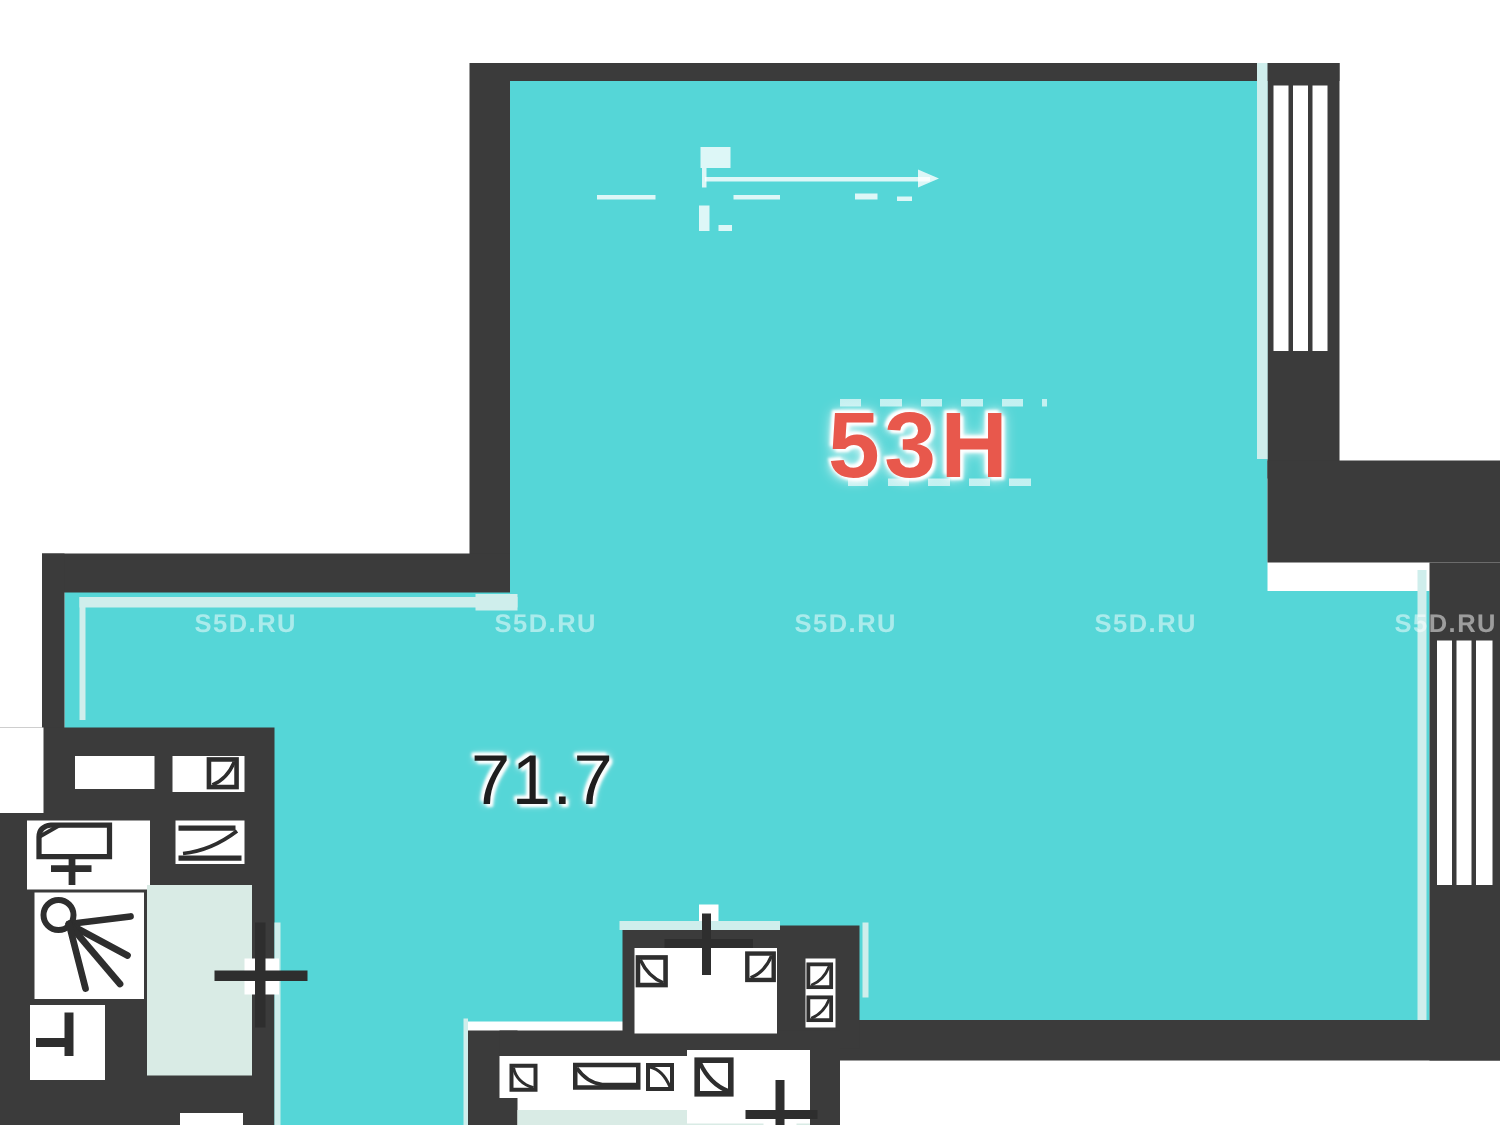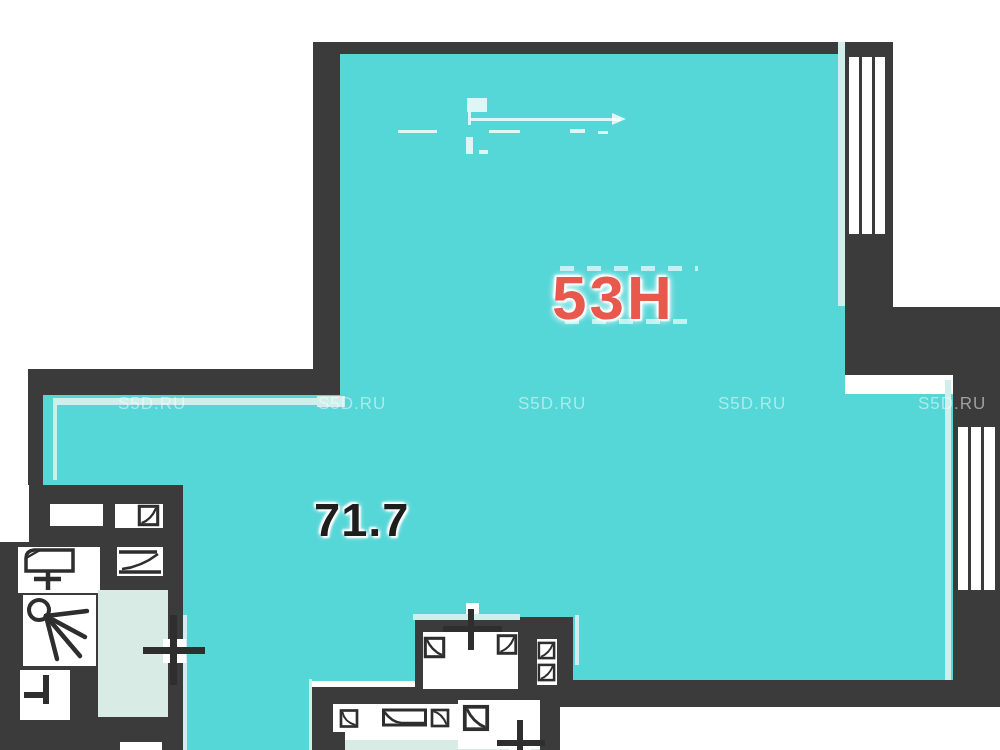--- a/index.html
+++ b/index.html
@@ -34,9 +34,10 @@
     text-align:center;
   }
   .wm{
-    position:absolute;top:352px;width:80px;
-    font-size:17px;font-weight:400;letter-spacing:1px;
+    position:absolute;top:364px;width:80px;
+    font-size:17px;font-weight:700;letter-spacing:1px;
     color:var(--watermark-color,rgba(255,255,255,.5));
+    text-align:right;
   }
   .dash{
     position:absolute;height:5px;opacity:.65;

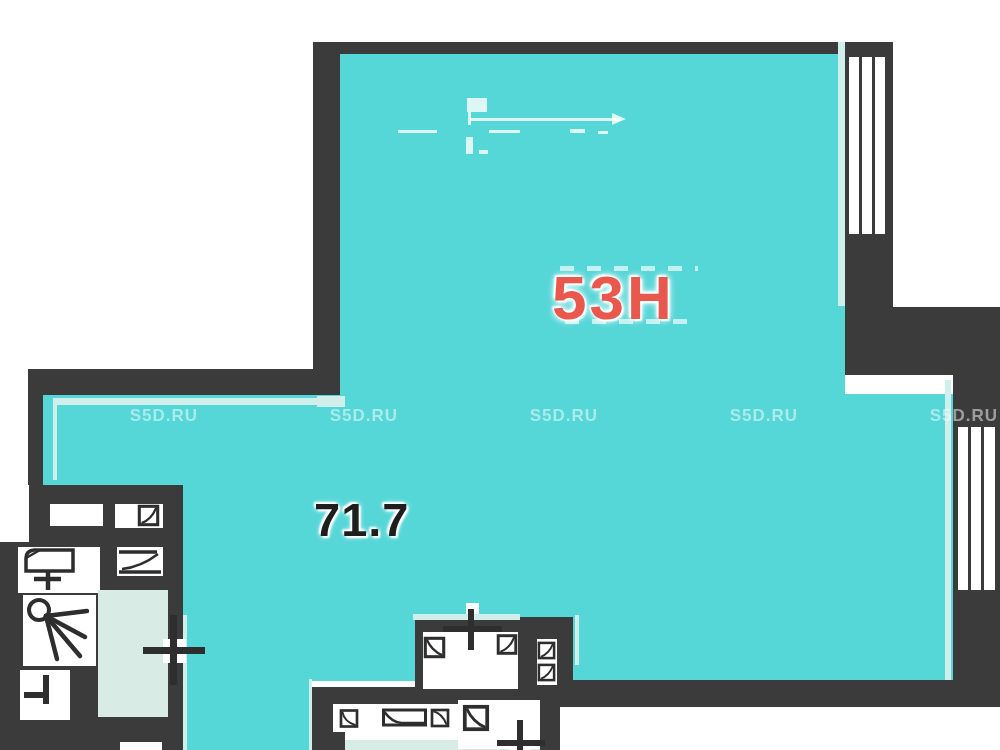--- a/index.html
+++ b/index.html
@@ -28,7 +28,7 @@
   }
   .area-label{
     position:absolute;left:314px;top:450px;
-    font-size:47px;font-weight:700;letter-spacing:1px;
+    font-size:47px;font-weight:400;letter-spacing:1px;
     color:var(--area-label-color,#1e1e1e);
     text-shadow:0 0 3px #fff,0 0 6px #fff,2px 2px 2px #fff,-2px -2px 2px #fff;
     text-align:center;

